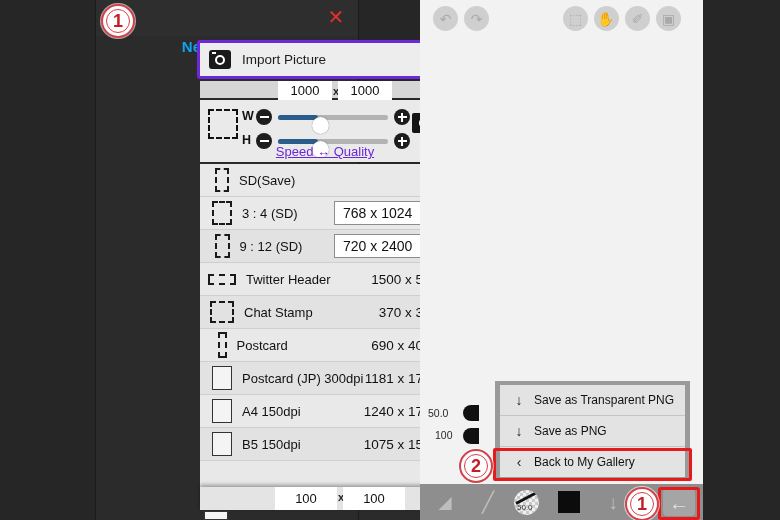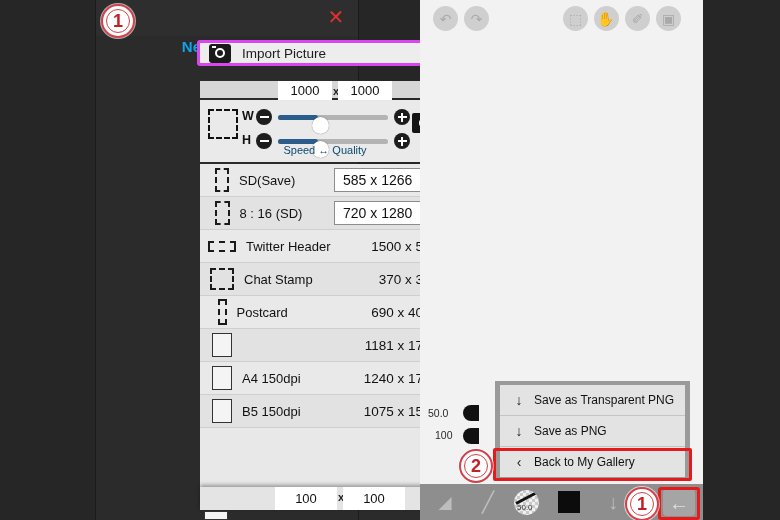--- a/index.html
+++ b/index.html
@@ -33,8 +33,8 @@
 
   
   #import-wrap{
-    position:absolute;left:101px;top:40px;width:252px;height:26px;
-    border:3px solid #d946ef;border-radius:3px;box-sizing:border-box;
+    position:absolute;left:101px;top:40px;width:252px;height:39px;
+    border:3px solid #6d28d9;border-radius:3px;box-sizing:border-box;
     background:#15803d;
   }
   #import-row{

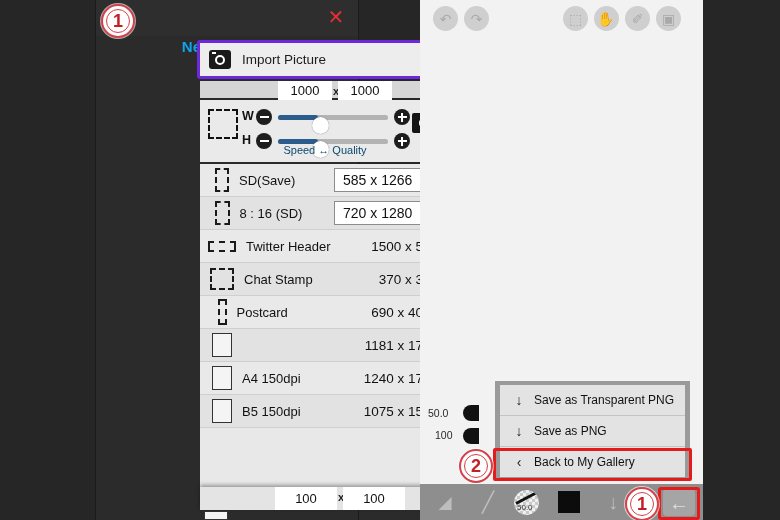--- a/index.html
+++ b/index.html
@@ -104,7 +104,7 @@
   }
   #speed-quality{
     position:absolute;left:0;top:44px;width:250px;text-align:center;
-    font-size:11px;color:#0c4a6e;
+    font-size:13px;color:#6d28d9;text-decoration:underline;
   }
 
   

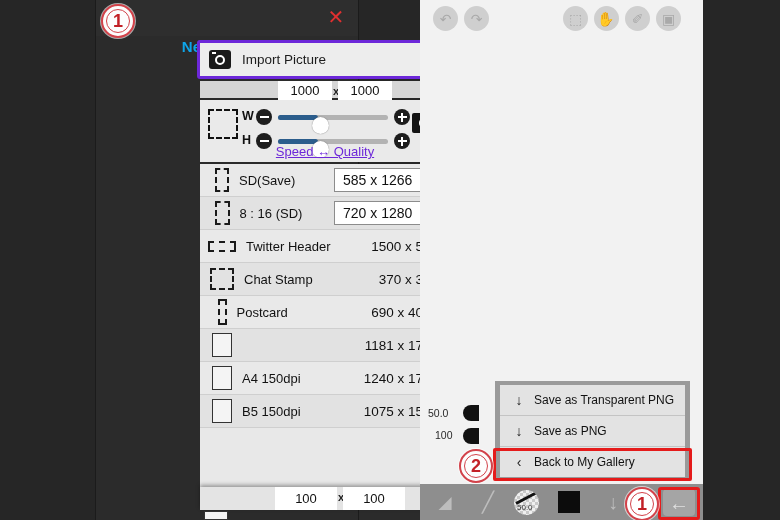--- a/index.html
+++ b/index.html
@@ -323,7 +323,6 @@
         <div class="preset-row">
           <div class="p-thumb dash" style="width: 14px; height: 24px; margin-left: 15px;"></div>
           <div class="p-label">SD(Save)</div>
-          <div class="p-field">585 x 1266</div>
           <div class="p-spin"></div>
         </div>
         <div class="preset-row alt">

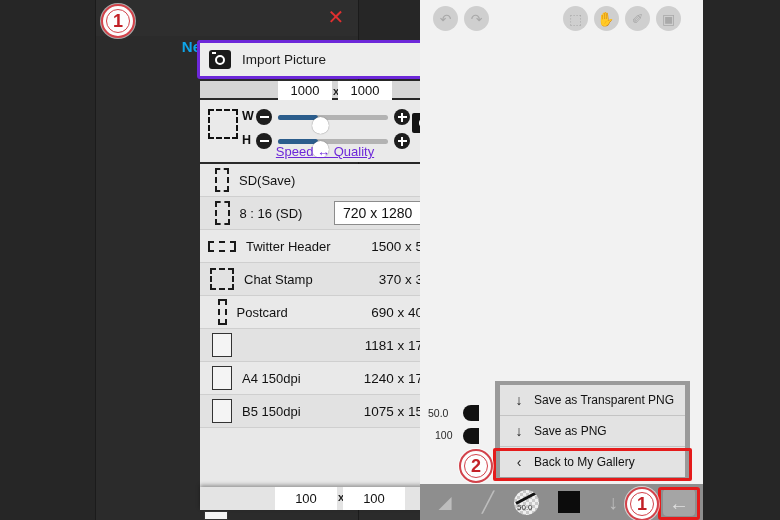--- a/index.html
+++ b/index.html
@@ -323,6 +323,12 @@
         <div class="preset-row">
           <div class="p-thumb dash" style="width: 14px; height: 24px; margin-left: 15px;"></div>
           <div class="p-label">SD(Save)</div>
+          <div class="p-spin"></div>
+        </div>
+        <div class="preset-row">
+          <div class="p-thumb dash" style="width: 20px; height: 24px; margin-left: 12px;"></div>
+          <div class="p-label">3 : 4 (SD)</div>
+          <div class="p-field">768 x 1024</div>
           <div class="p-spin"></div>
         </div>
         <div class="preset-row alt">

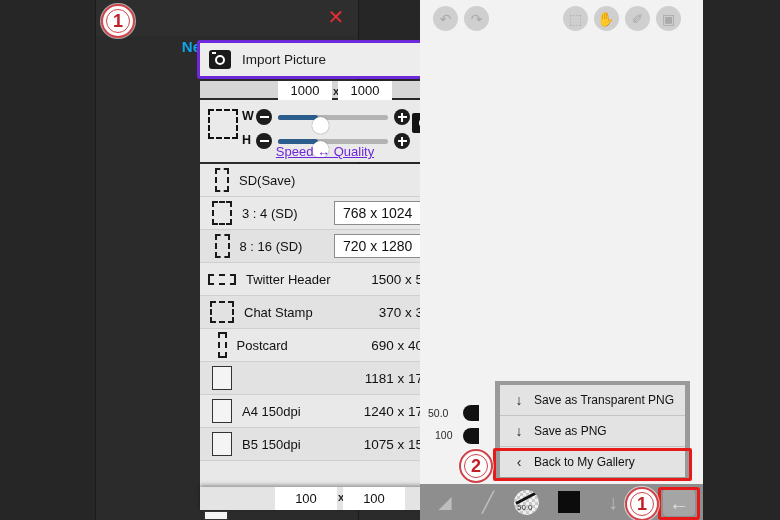--- a/index.html
+++ b/index.html
@@ -333,7 +333,7 @@
         </div>
         <div class="preset-row alt">
           <div class="p-thumb dash" style="width: 15px; height: 24px; margin-left: 14.5px;"></div>
-          <div class="p-label">8 : 16 (SD)</div>
+          <div class="p-label">9 : 12 (SD)</div>
           <div class="p-field">720 x 1280</div>
           <div class="p-spin"></div>
         </div>

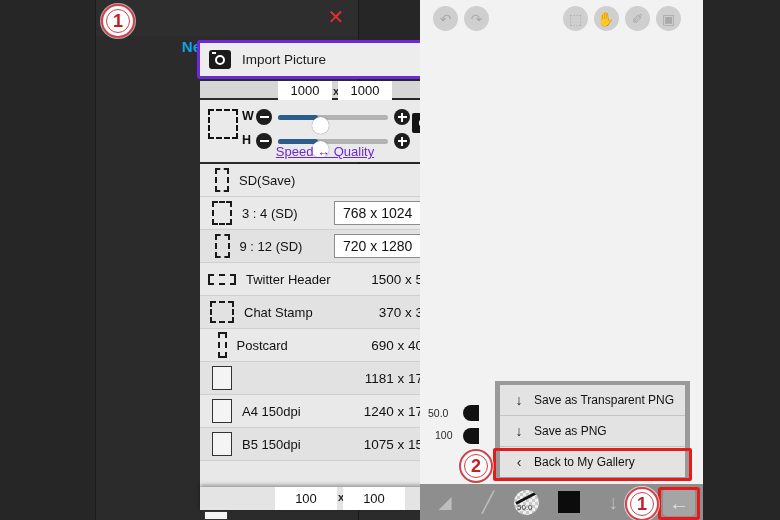--- a/index.html
+++ b/index.html
@@ -334,7 +334,7 @@
         <div class="preset-row alt">
           <div class="p-thumb dash" style="width: 15px; height: 24px; margin-left: 14.5px;"></div>
           <div class="p-label">9 : 12 (SD)</div>
-          <div class="p-field">720 x 1280</div>
+          <div class="p-field">720 x 2400</div>
           <div class="p-spin"></div>
         </div>
         <div class="preset-row">

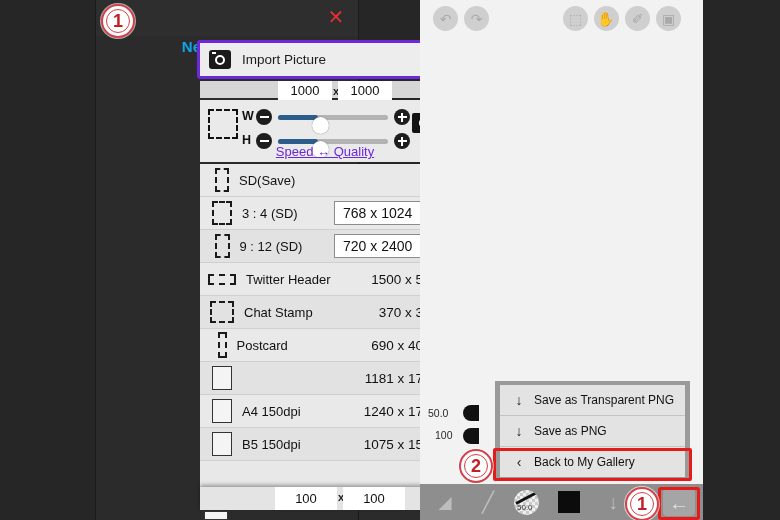--- a/index.html
+++ b/index.html
@@ -354,6 +354,7 @@
         </div>
         <div class="preset-row alt">
           <div class="p-thumb solid" style="width: 20px; height: 24px; margin-left: 12px;"></div>
+          <div class="p-label">Postcard (JP) 300dpi</div>
           <div class="p-value-plain">1181 x 1748</div>
         </div>
         <div class="preset-row">

